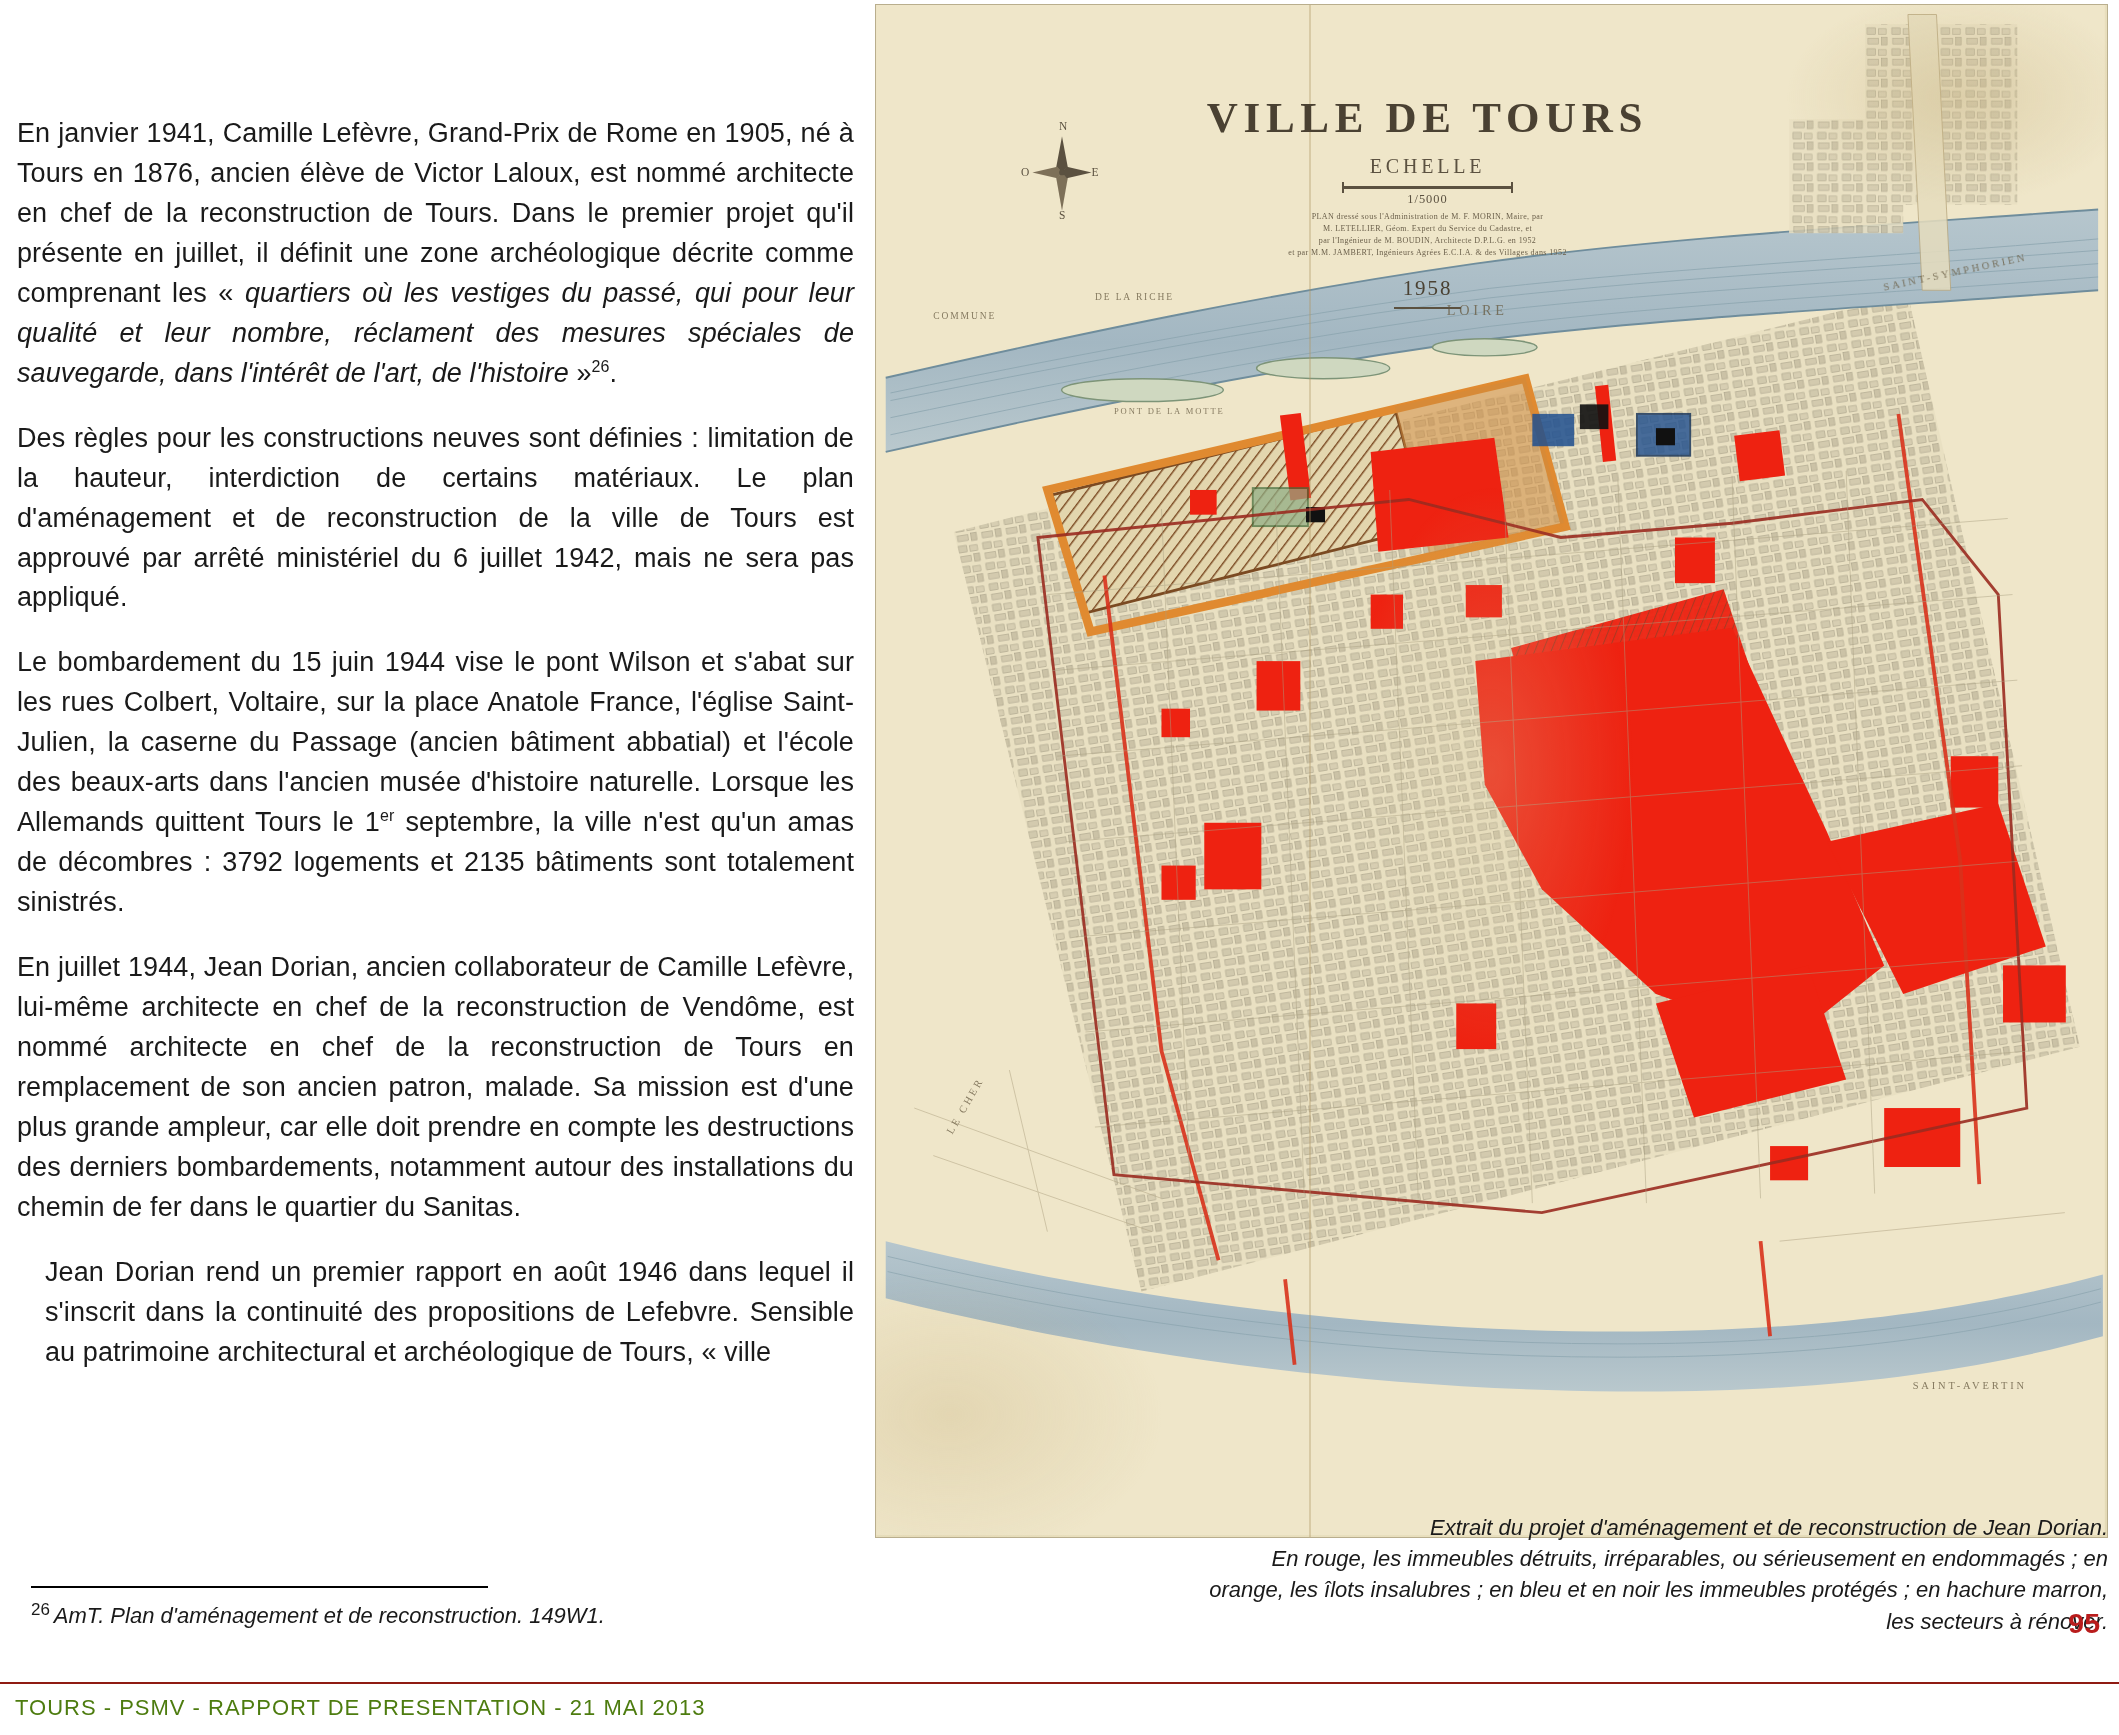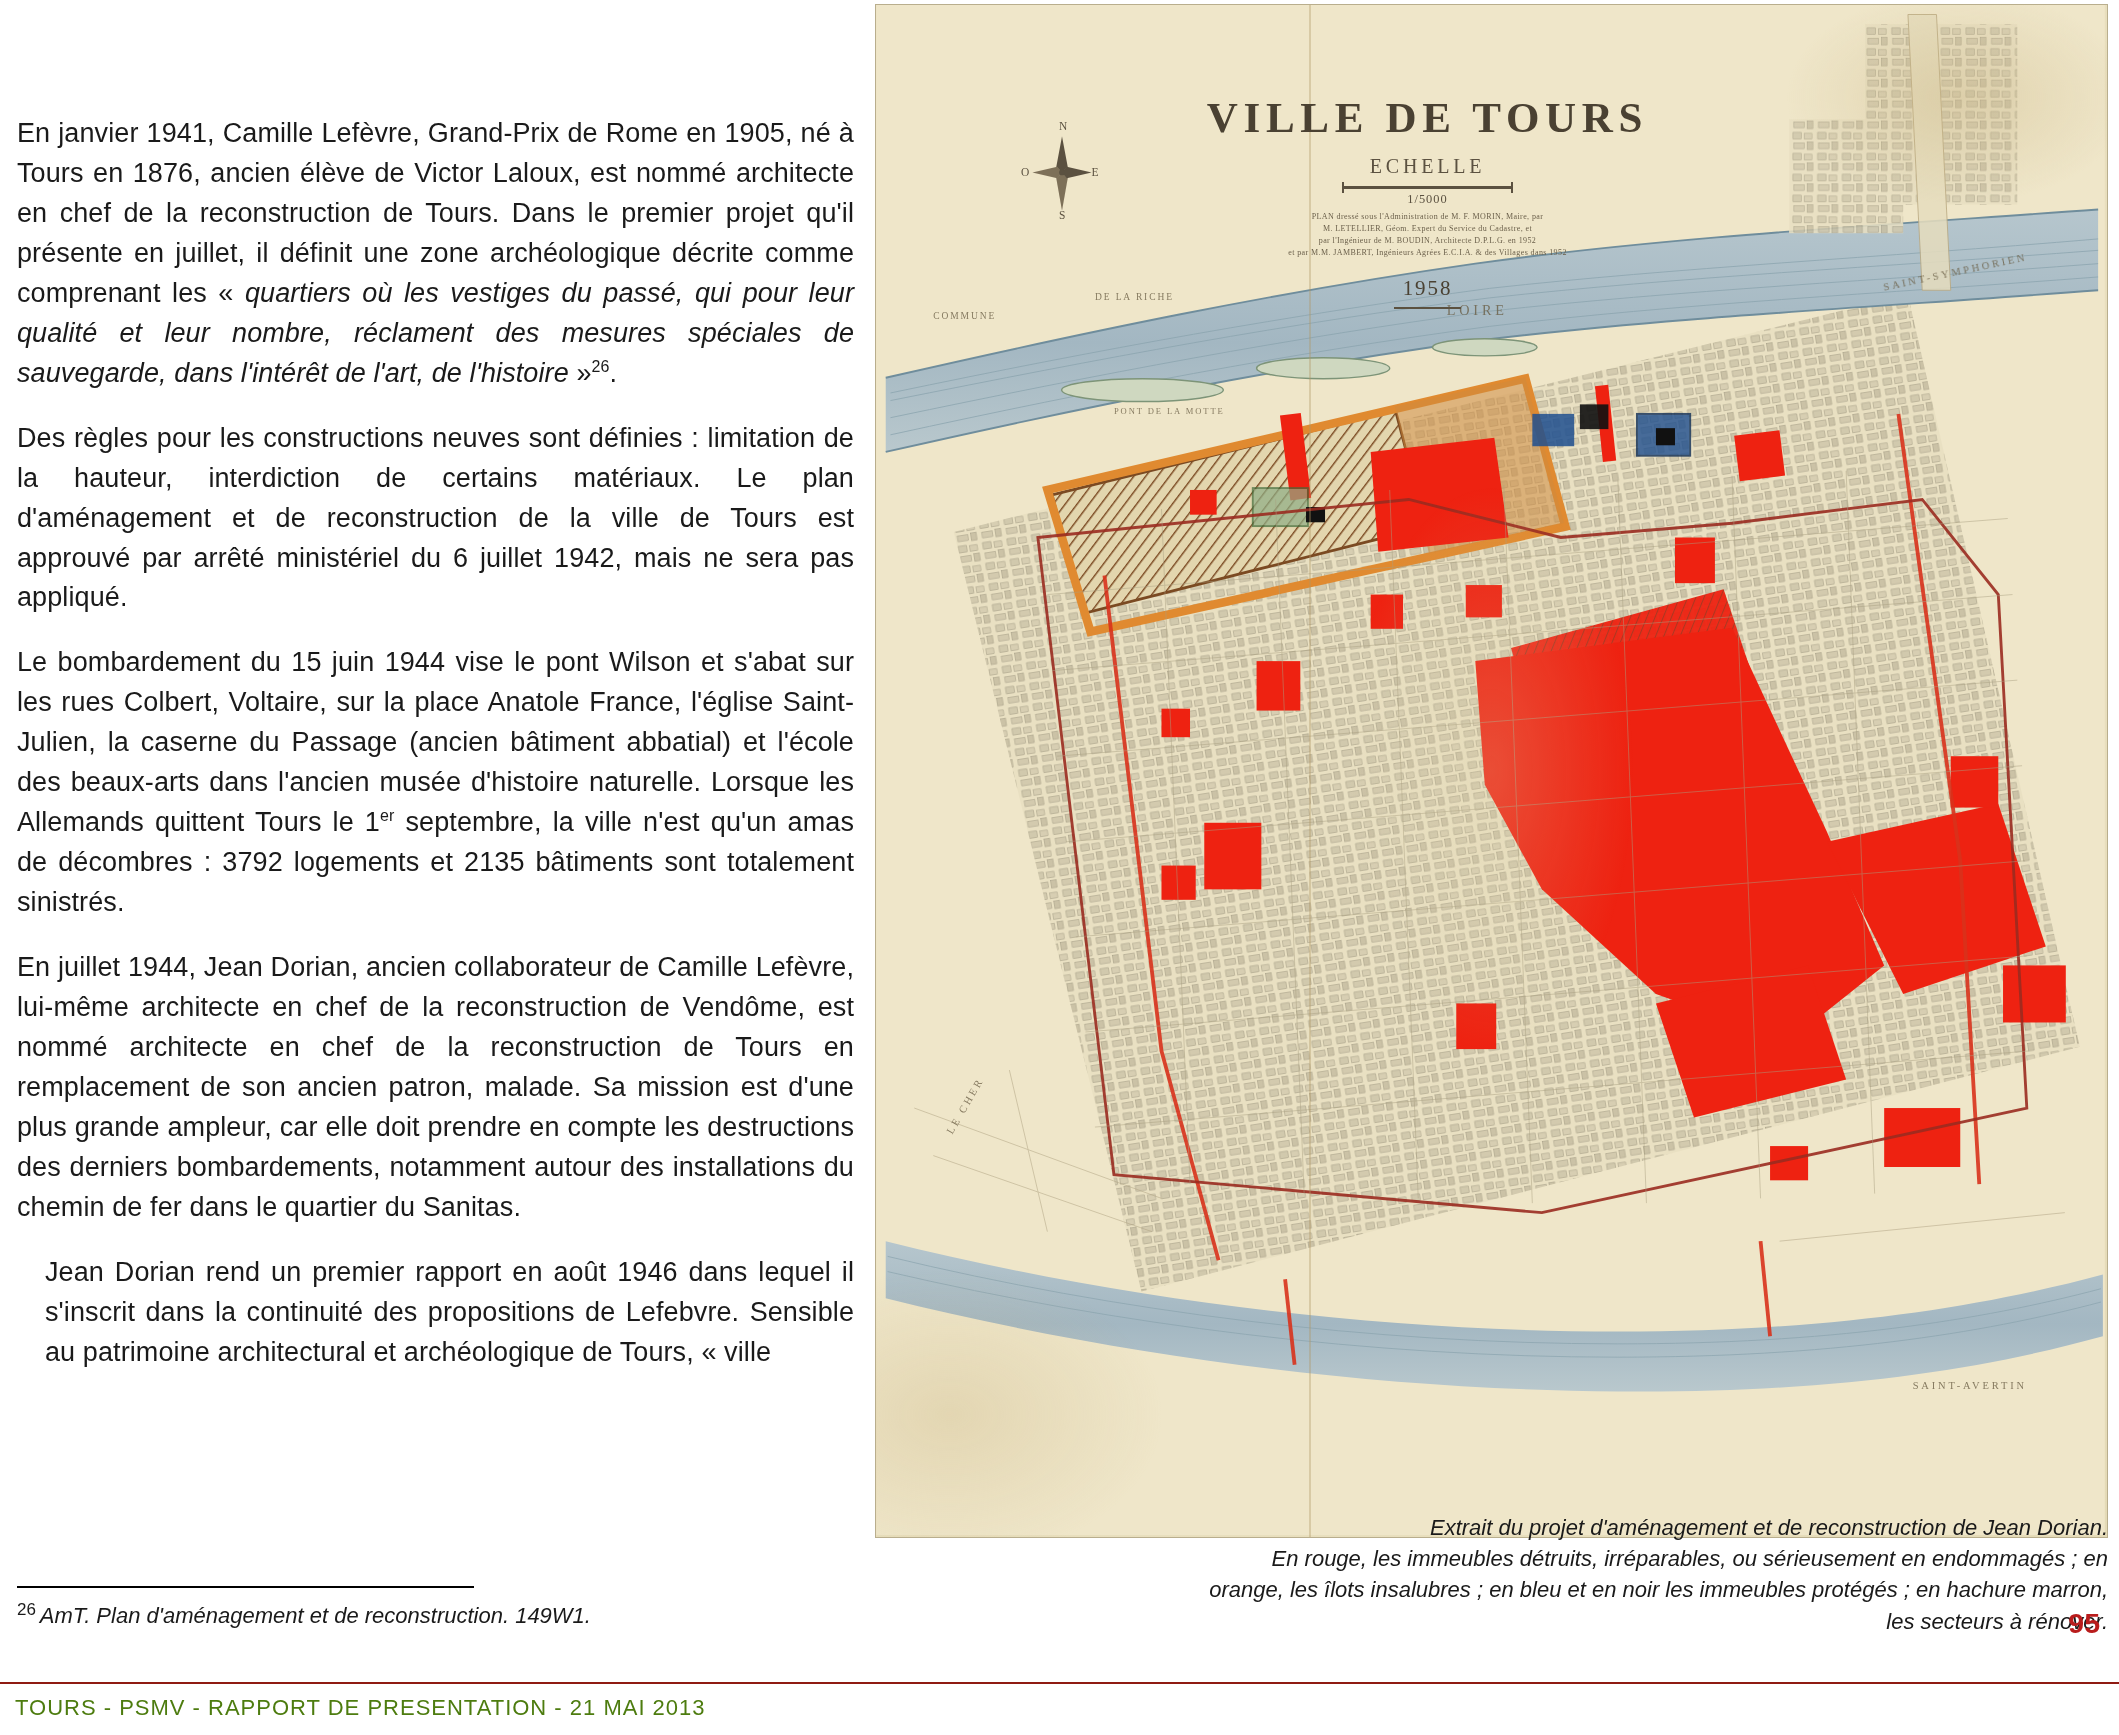--- a/index.html
+++ b/index.html
@@ -54,7 +54,7 @@
   
   .footnote-zone {
     position: absolute;
-    left: 17px;
+    left: 31px;
     top: 1586px;
     width: 837px;
   }

